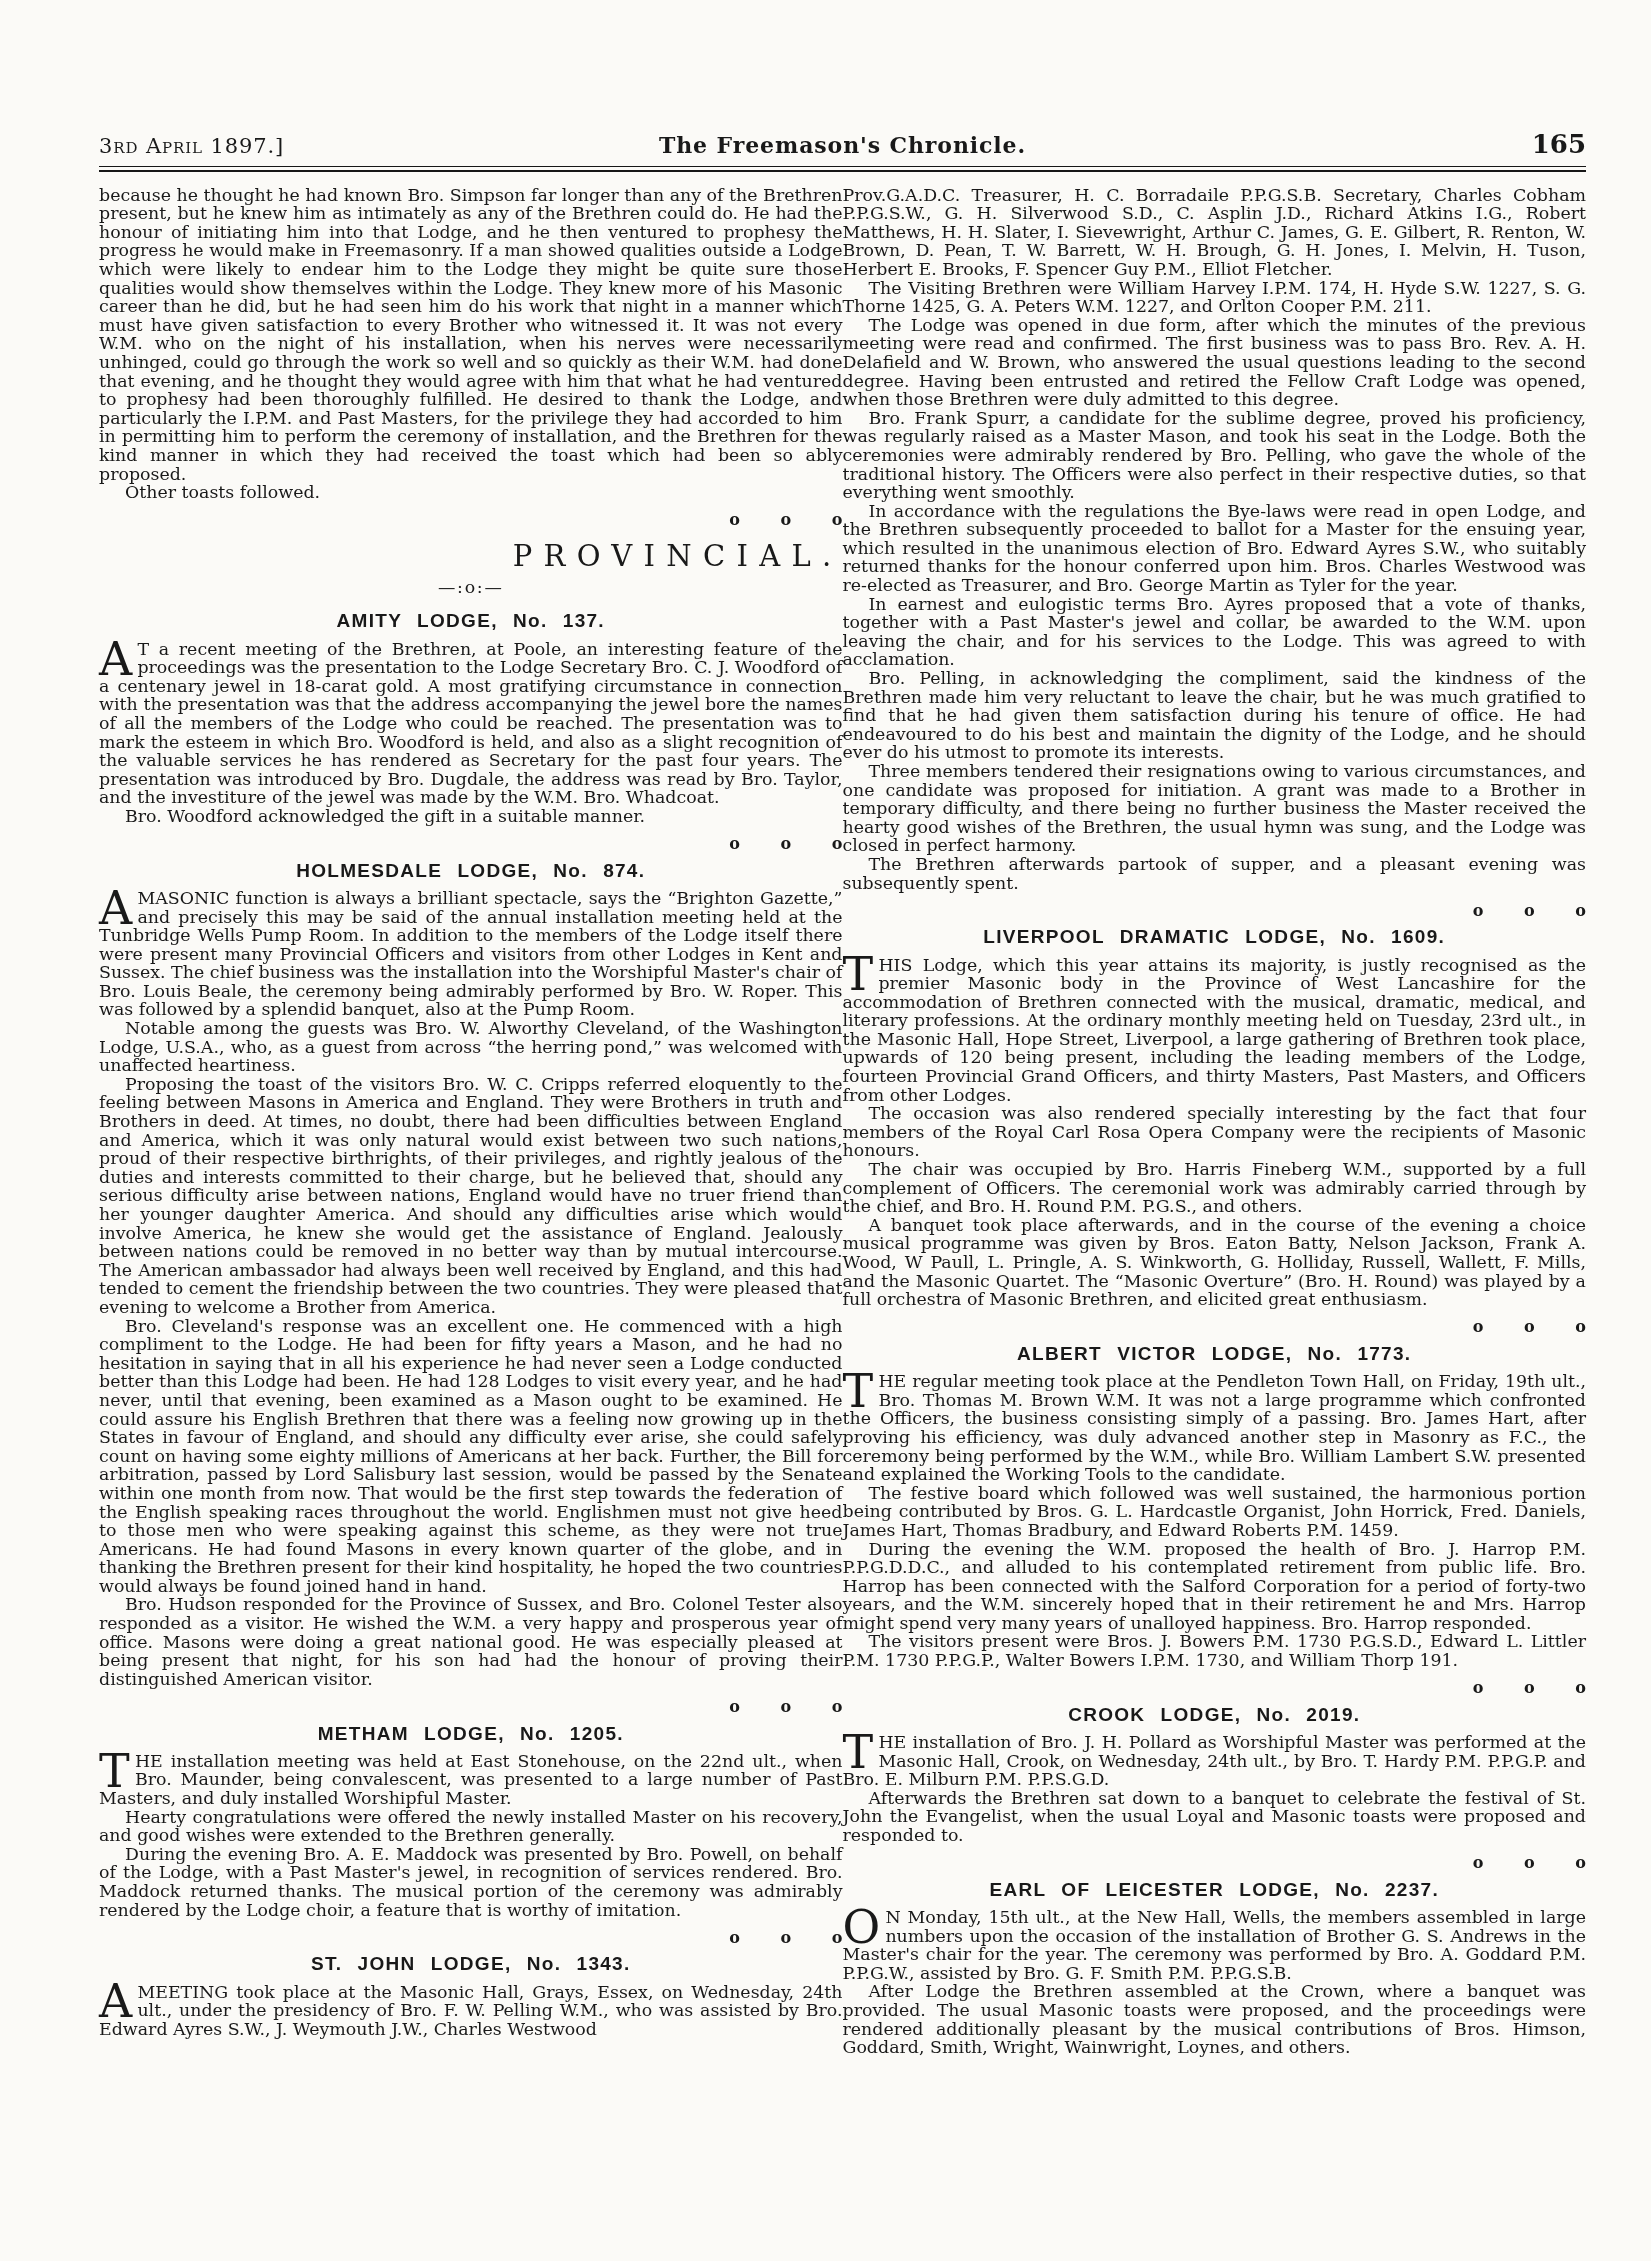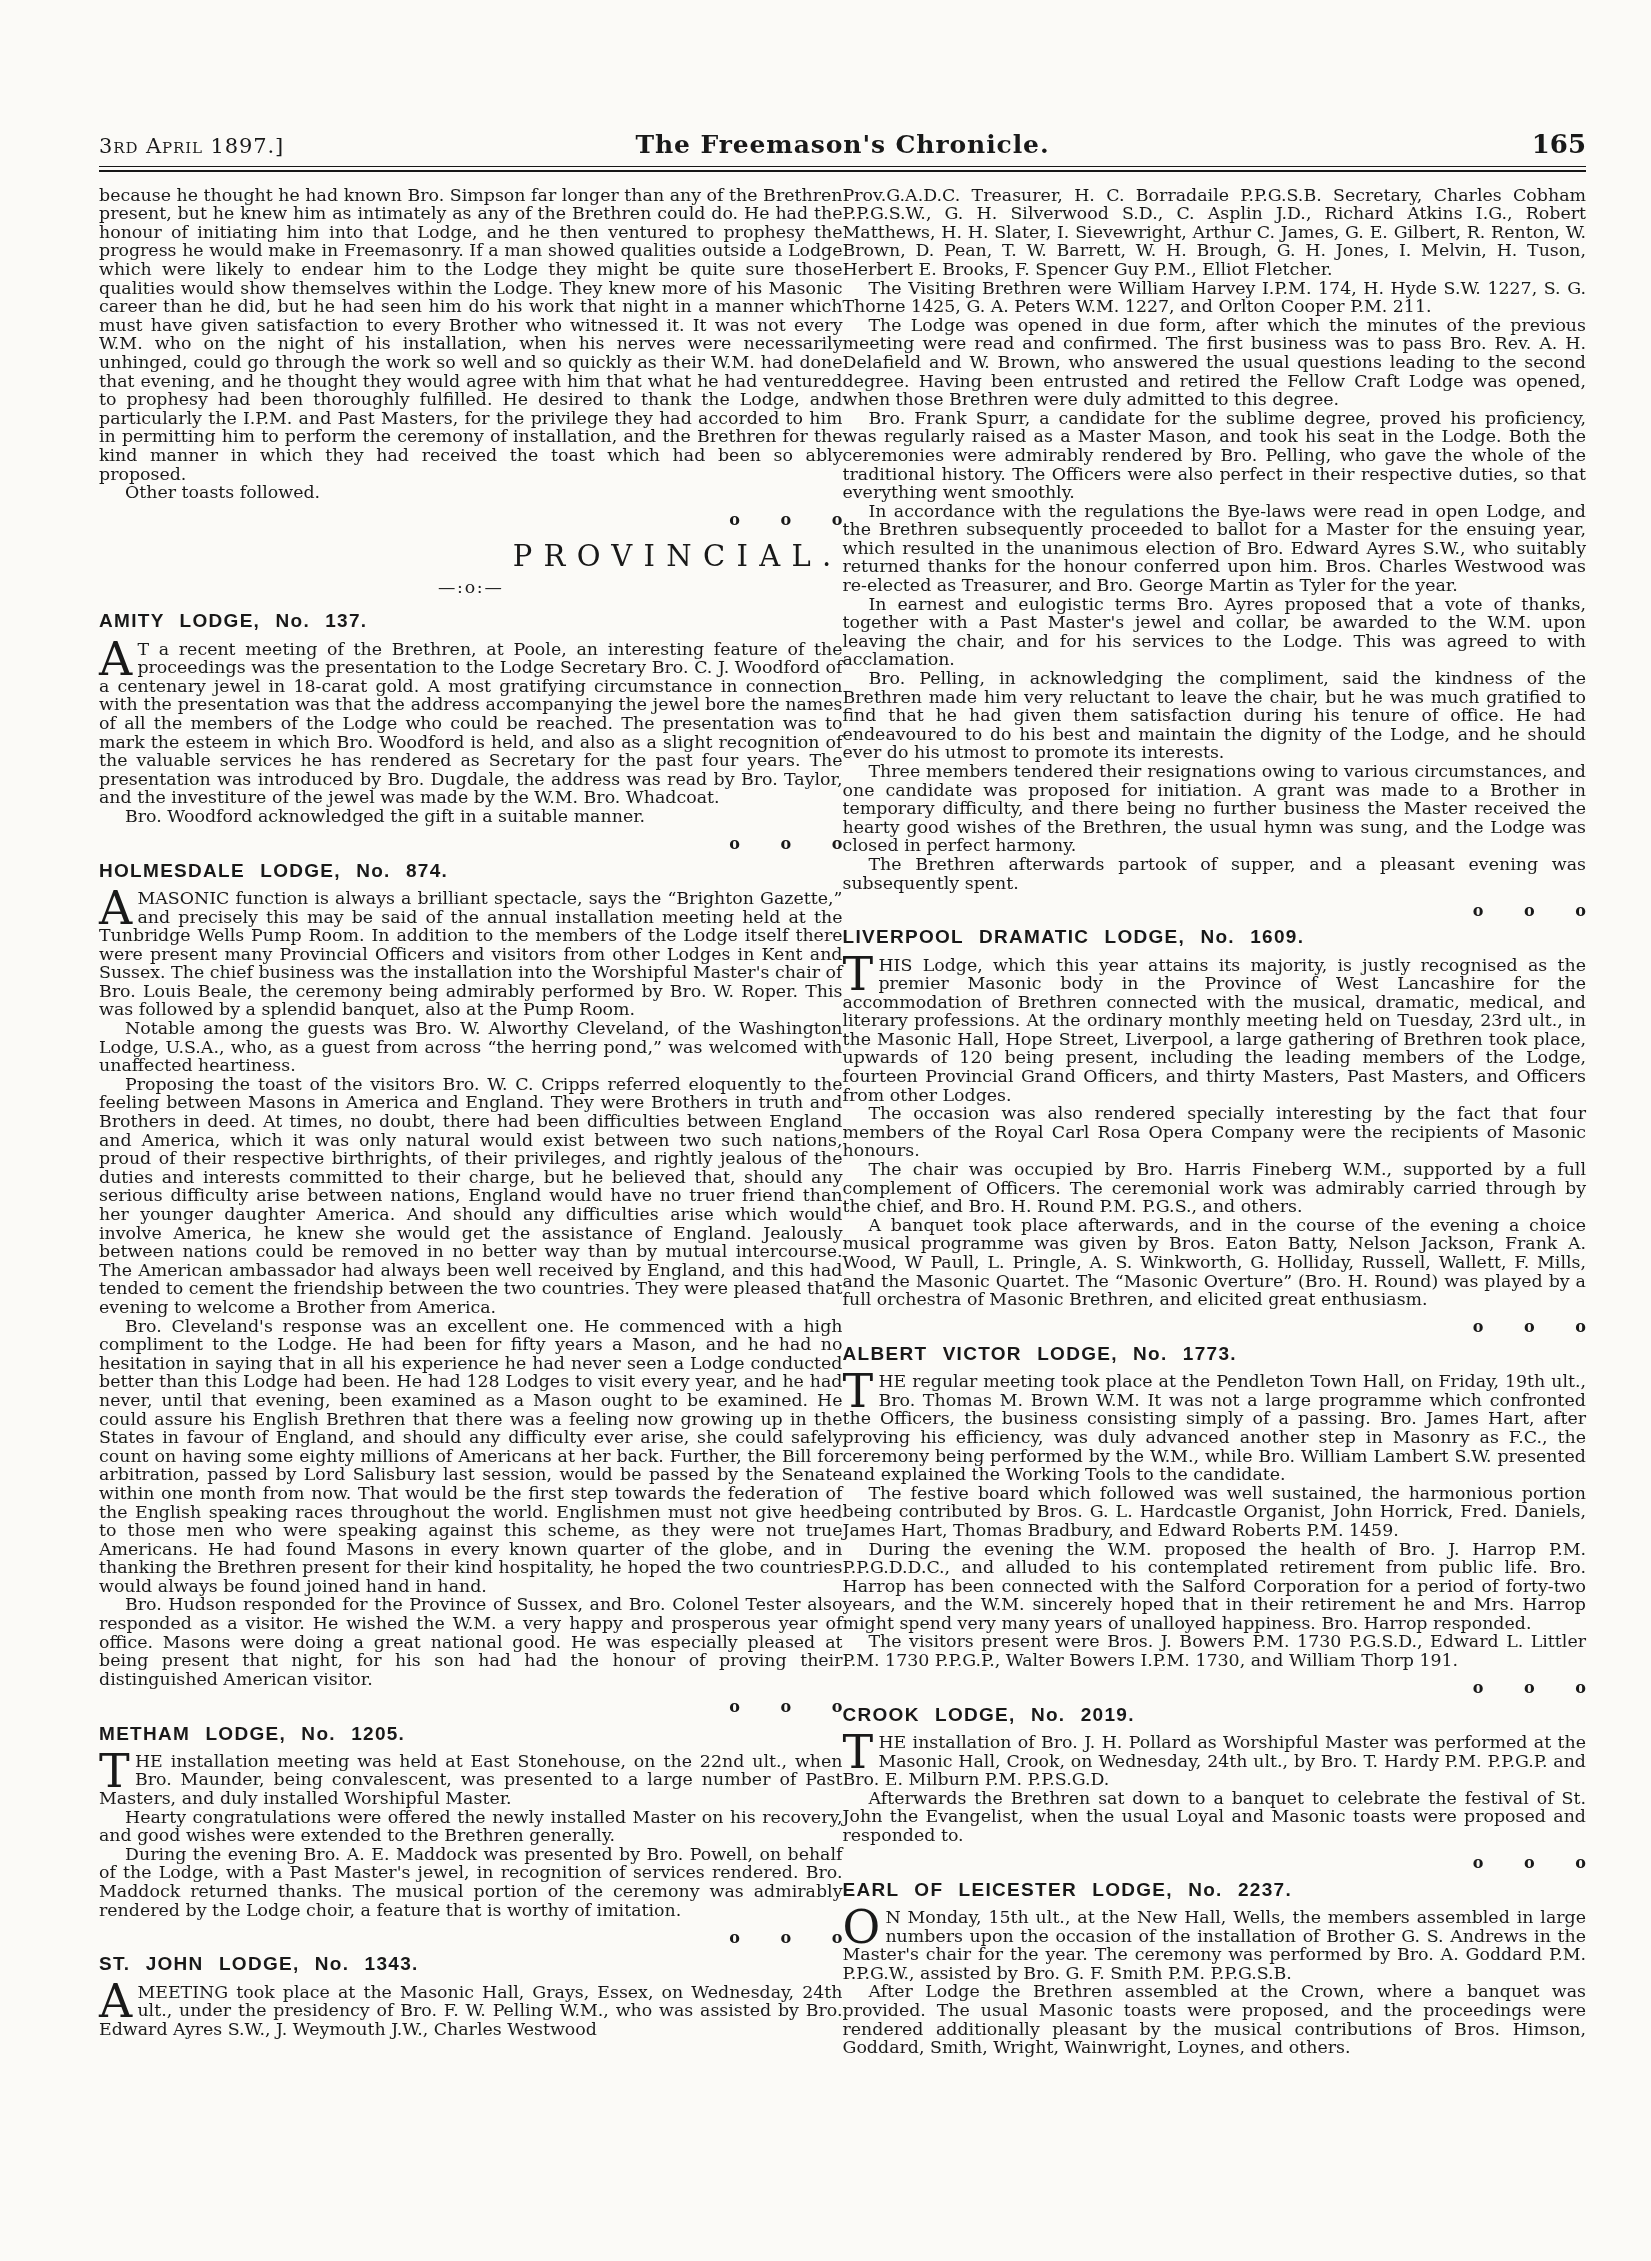--- a/index.html
+++ b/index.html
@@ -22,7 +22,7 @@
   }
   .hdr-title {
     flex: 1; text-align: center;
-    font-weight: 700; font-size: 25px; letter-spacing: 0.9px;
+    font-weight: 700; font-size: 22px; letter-spacing: 0.9px;
     white-space: nowrap;
   }
   .hdr-num { width: 288px; text-align: right; font-weight: 700; font-size: 26px; }

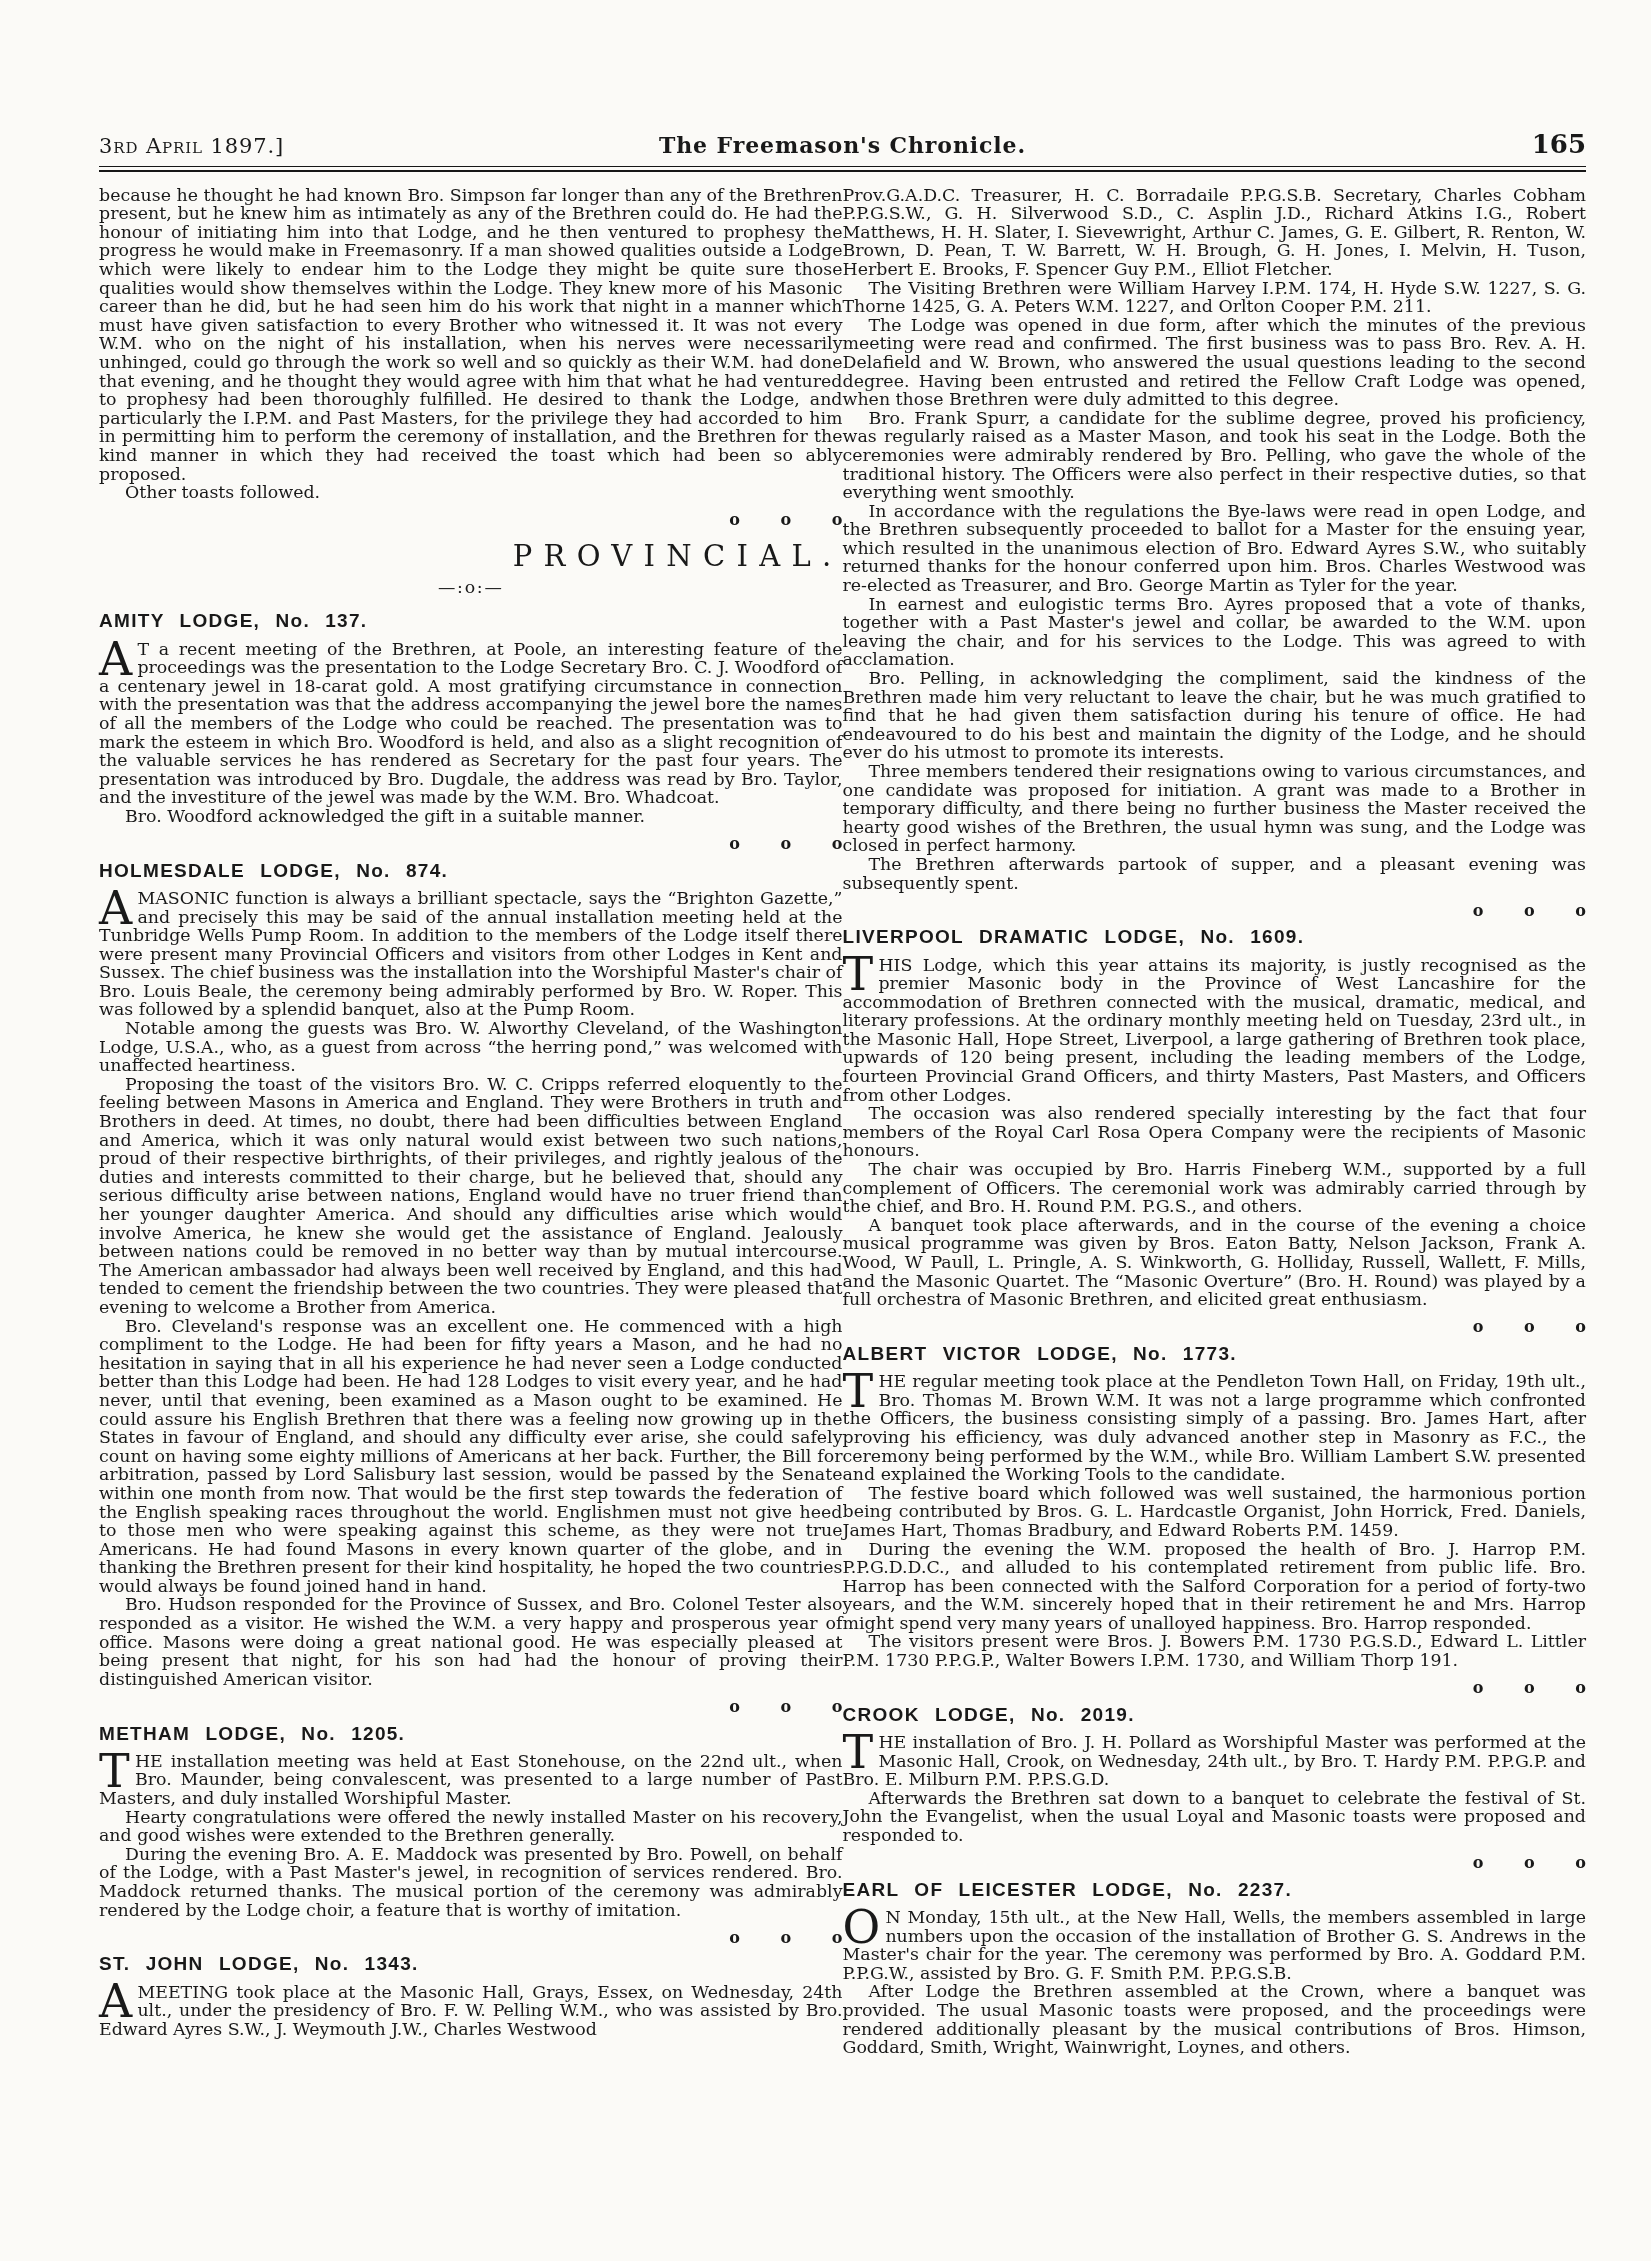--- a/index.html
+++ b/index.html
@@ -63,7 +63,7 @@
   .section-rule { text-align: center; text-indent: 0; font-size: 17.4px; letter-spacing: 1.7px; margin-bottom: 15.7px; }
   .lodge-title {
     clear: both;
-    text-indent: 0;
+    text-align: center; text-indent: 0;
     font-family: "Liberation Sans", sans-serif;
     font-weight: 700; font-size: 19px;
     letter-spacing: 1.3px; word-spacing: 8.7px;

